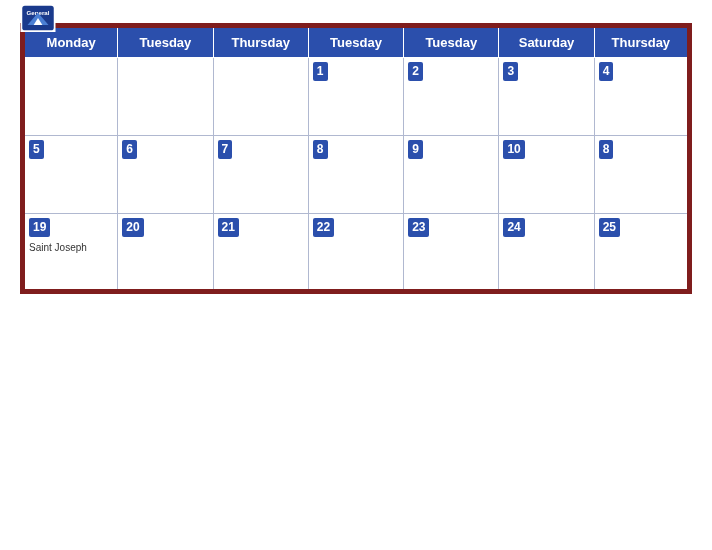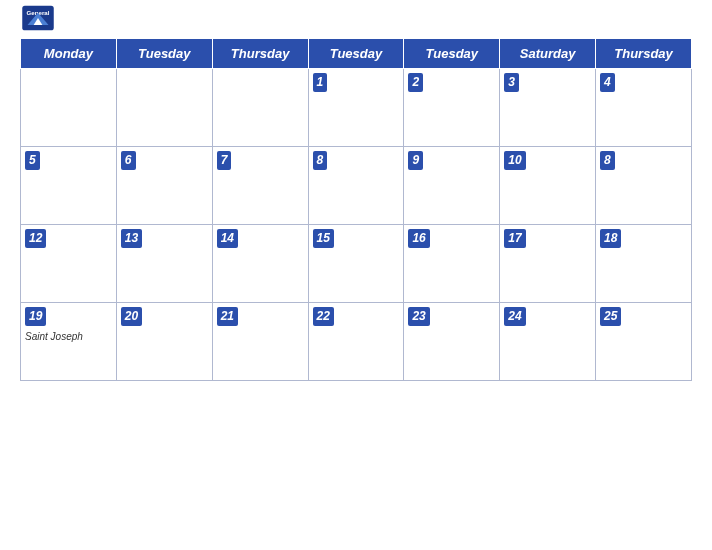--- a/index.html
+++ b/index.html
@@ -57,9 +57,8 @@
     .calendar {
       width: 100%;
       border-collapse: collapse;
-      margin-top: 16px;
-      border: 1px solid #7f1d1d;
-      font-style: italic;
+      margin-top: 1px;
+      border: 5px solid #7f1d1d;
     }
     .calendar thead tr th {
       background-color: #2b4fac;

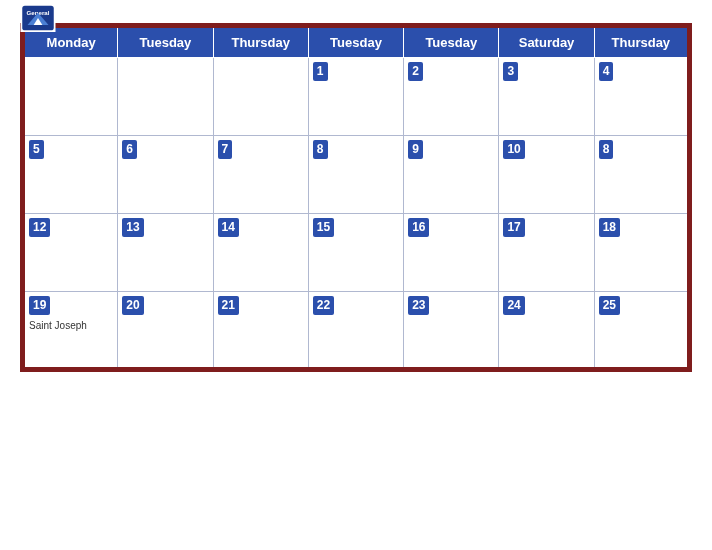--- a/index.html
+++ b/index.html
@@ -149,15 +149,6 @@
         <td><span class="day-number">8</span></td>
       </tr>
       <tr>
-        <td><span class="day-number">12</span></td>
-        <td><span class="day-number">13</span></td>
-        <td><span class="day-number">14</span></td>
-        <td><span class="day-number">15</span></td>
-        <td><span class="day-number">16</span></td>
-        <td><span class="day-number">17</span></td>
-        <td><span class="day-number">18</span></td>
-      </tr>
-      <tr>
         <td><span class="day-number">19</span><span class="holiday-name">Saint Joseph</span></td>
         <td><span class="day-number">20</span></td>
         <td><span class="day-number">21</span></td>

